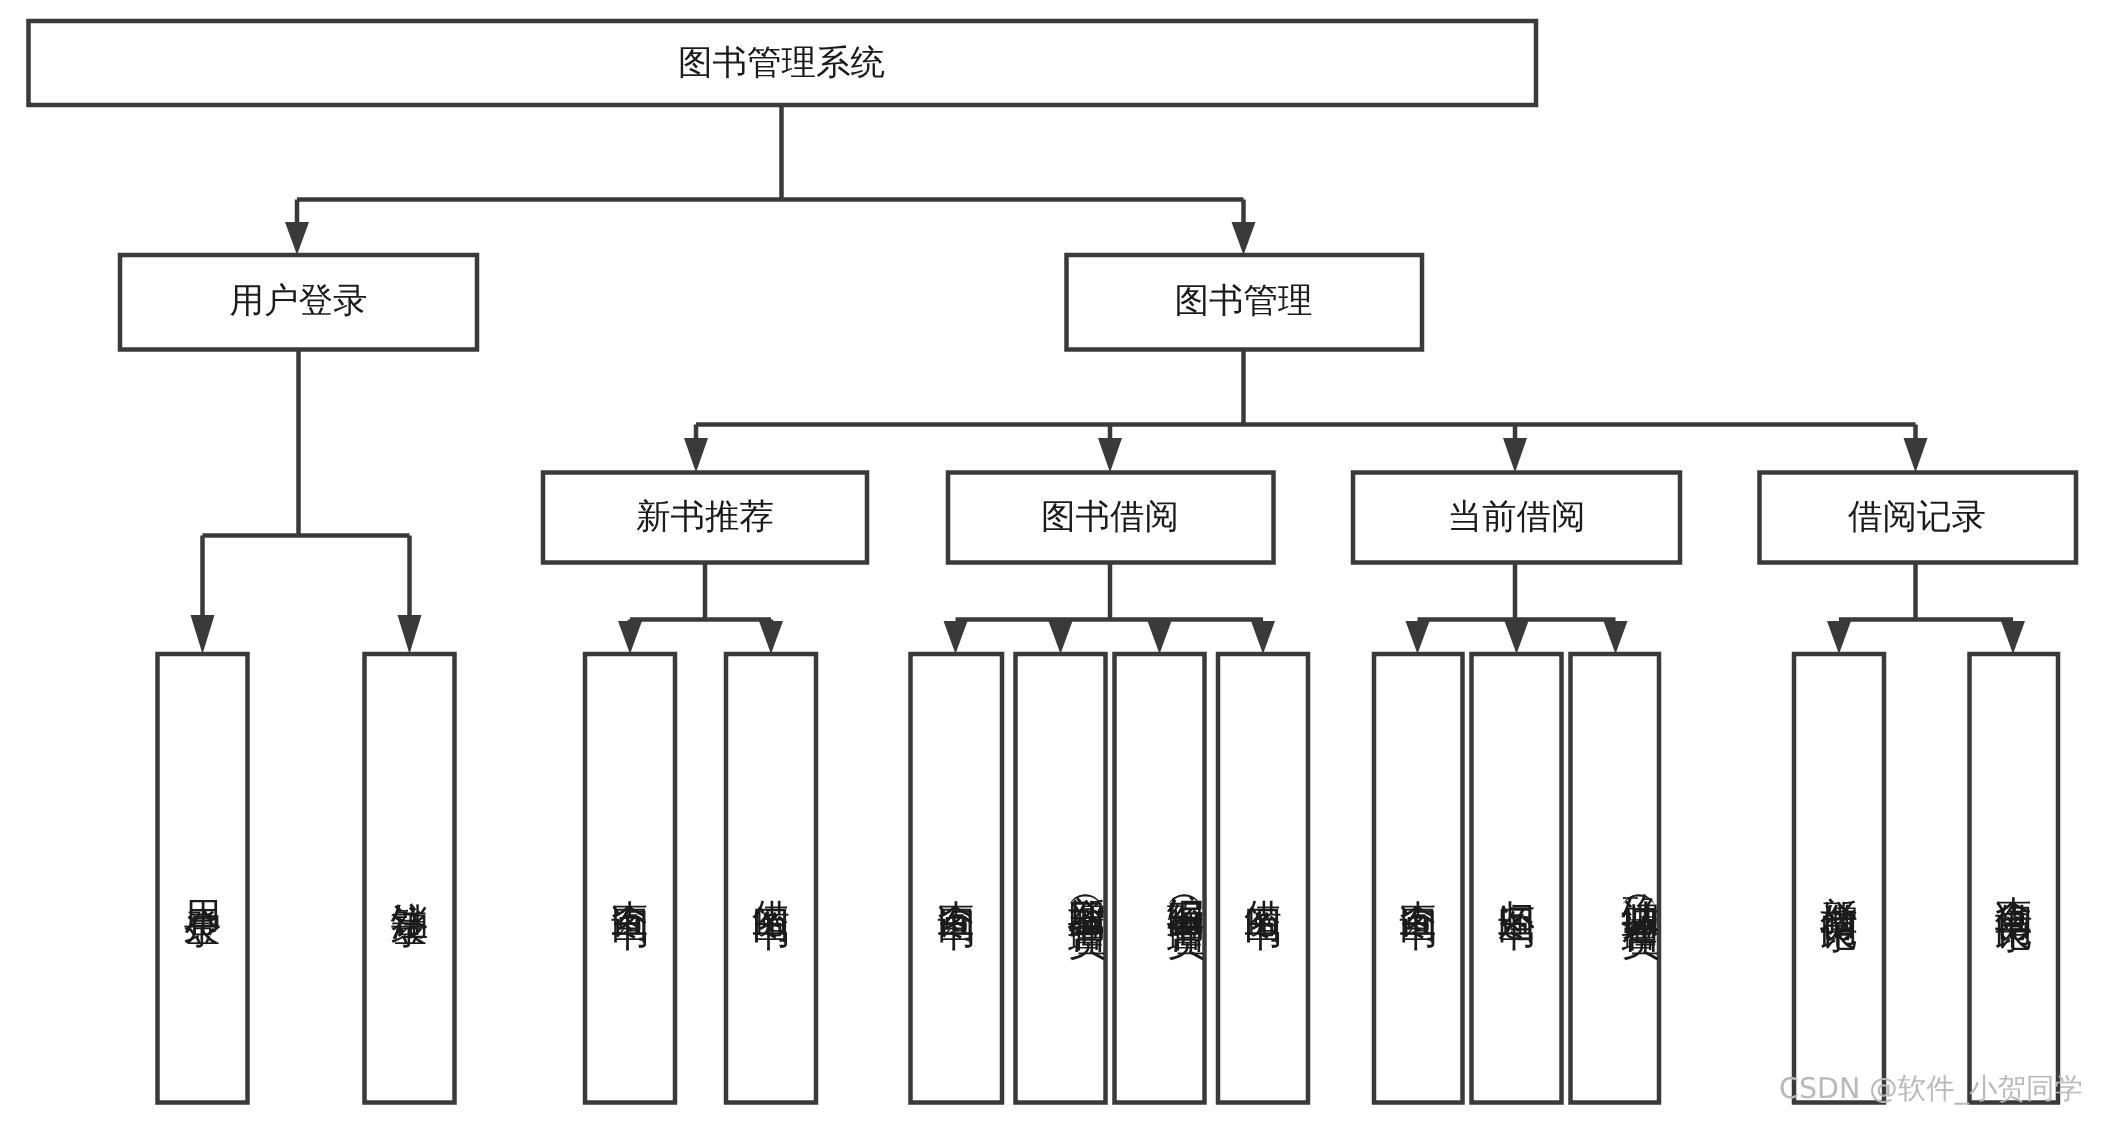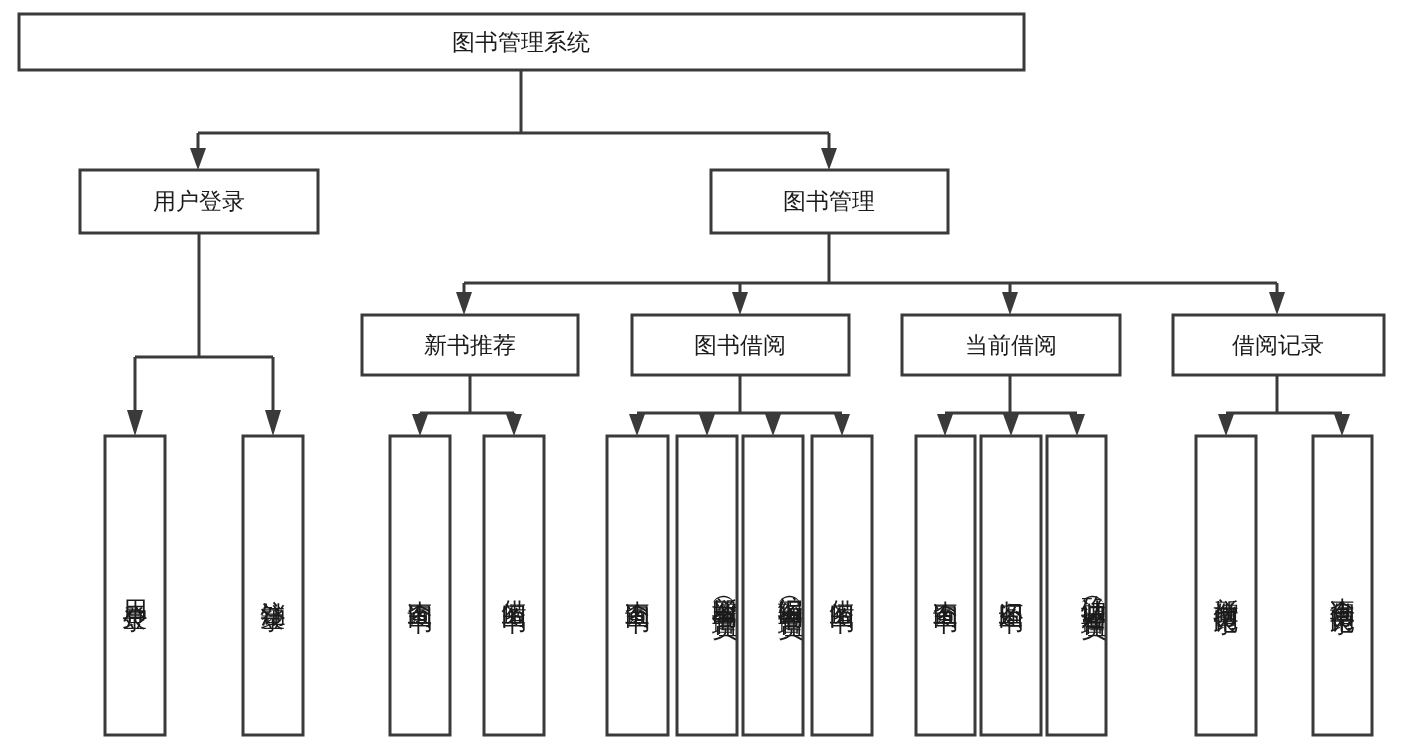--- a/index.html
+++ b/index.html
@@ -203,6 +203,7 @@
 
   <div class="leaf-label center-v" style="left:1313px; top:436px; width:59px; height:299px;">查询借阅记录</div>
 
+  <div class="watermark">CSDN @软件_小贺同学</div>
 
 </div>
 

